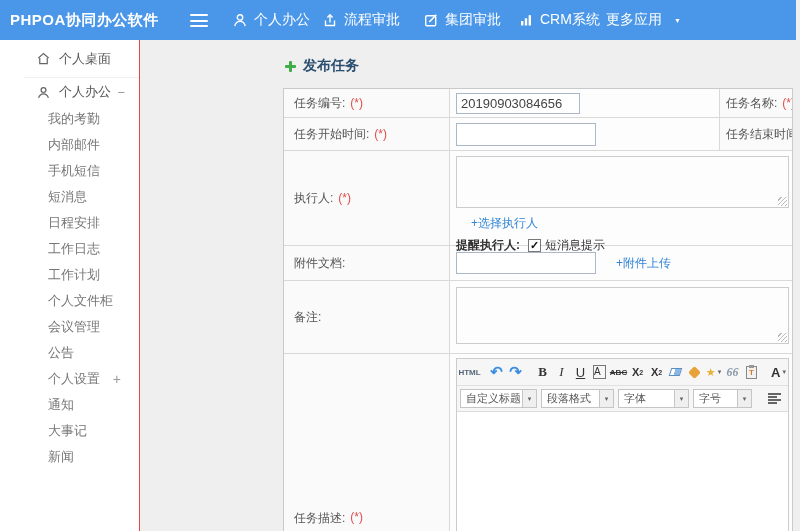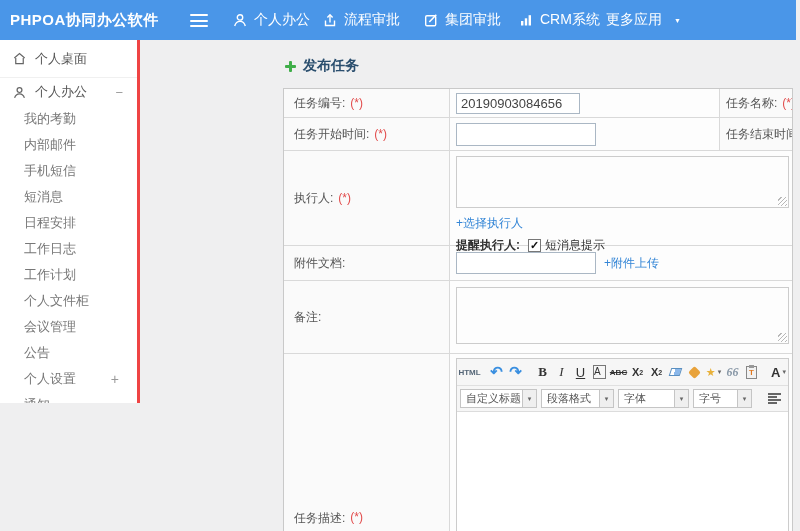--- a/index.html
+++ b/index.html
@@ -19,8 +19,8 @@
   .caret { font-size:7px; margin-left:12px; color:#fff; }
 
   
-  .sidebar { position:absolute; left:0; top:40px; width:140px; height:363px; background:#fff;
-             border-right:3px solid #ef4444; overflow:hidden; z-index:4; }
+  .sidebar { position:absolute; left:0; top:40px; width:140px; height:491px; background:#fff;
+             border-right:1px solid #ef4444; overflow:hidden; z-index:4;padding-left:24px; }
   .side-top { position:relative; display:flex; align-items:center; padding-left:12px;
               color:#555; font-size:13px; cursor:pointer; }
   .side-top svg { margin-right:8px; }

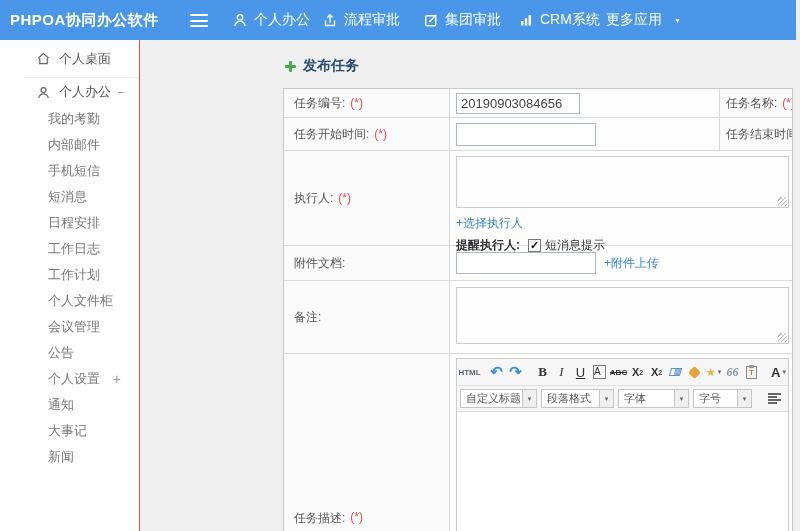--- a/index.html
+++ b/index.html
@@ -65,7 +65,7 @@
   .ta-remark { height:57px; margin-top:1px; }
   .grip { position:absolute; right:1px; bottom:1px; width:9px; height:9px;
           background:repeating-linear-gradient(135deg, transparent 0 2px, #b8b8b8 2px 3px); }
-  a.lnk { color:#3385d6; font-size:12px; text-decoration:none; cursor:pointer; }
+  a.lnk { color:#3385d6; font-size:12px; text-decoration:none; cursor:pointer;margin-left:15px; }
   .exec-link { display:inline-block; margin-top:7px; }
   .remind-line { display:flex; align-items:center; margin-top:5px; font-size:12px; color:#333; }
   .remind-lab { font-weight:bold; margin-right:8px; }

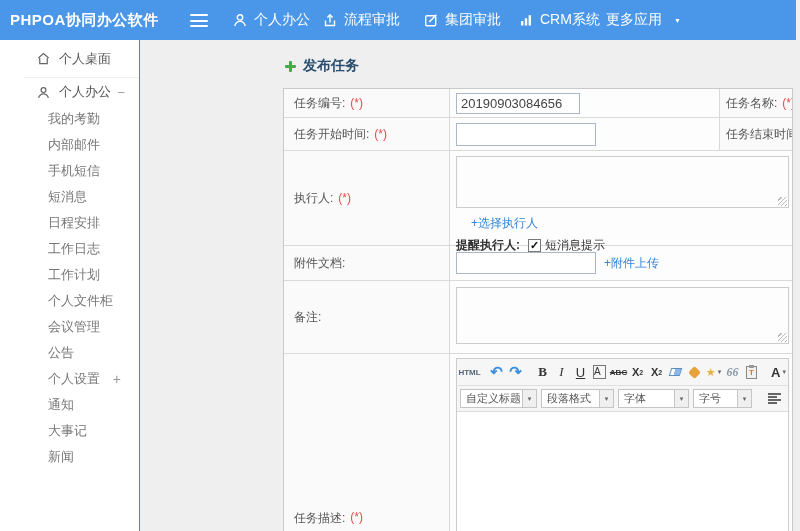--- a/index.html
+++ b/index.html
@@ -72,7 +72,7 @@
   .cb { width:13px; height:13px; border:1px solid #777; background:#fff; margin-right:4px;
         font-size:11px; line-height:11px; text-align:center; color:#111; font-weight:bold; cursor:pointer; }
   .attach-row { display:flex; align-items:center; }
-  .attach-row a { margin-left:8px; }
+  .attach-row a { margin-left:20px; }
   .desc-c1 { align-items:flex-start; padding-top:156px; }
 
   

